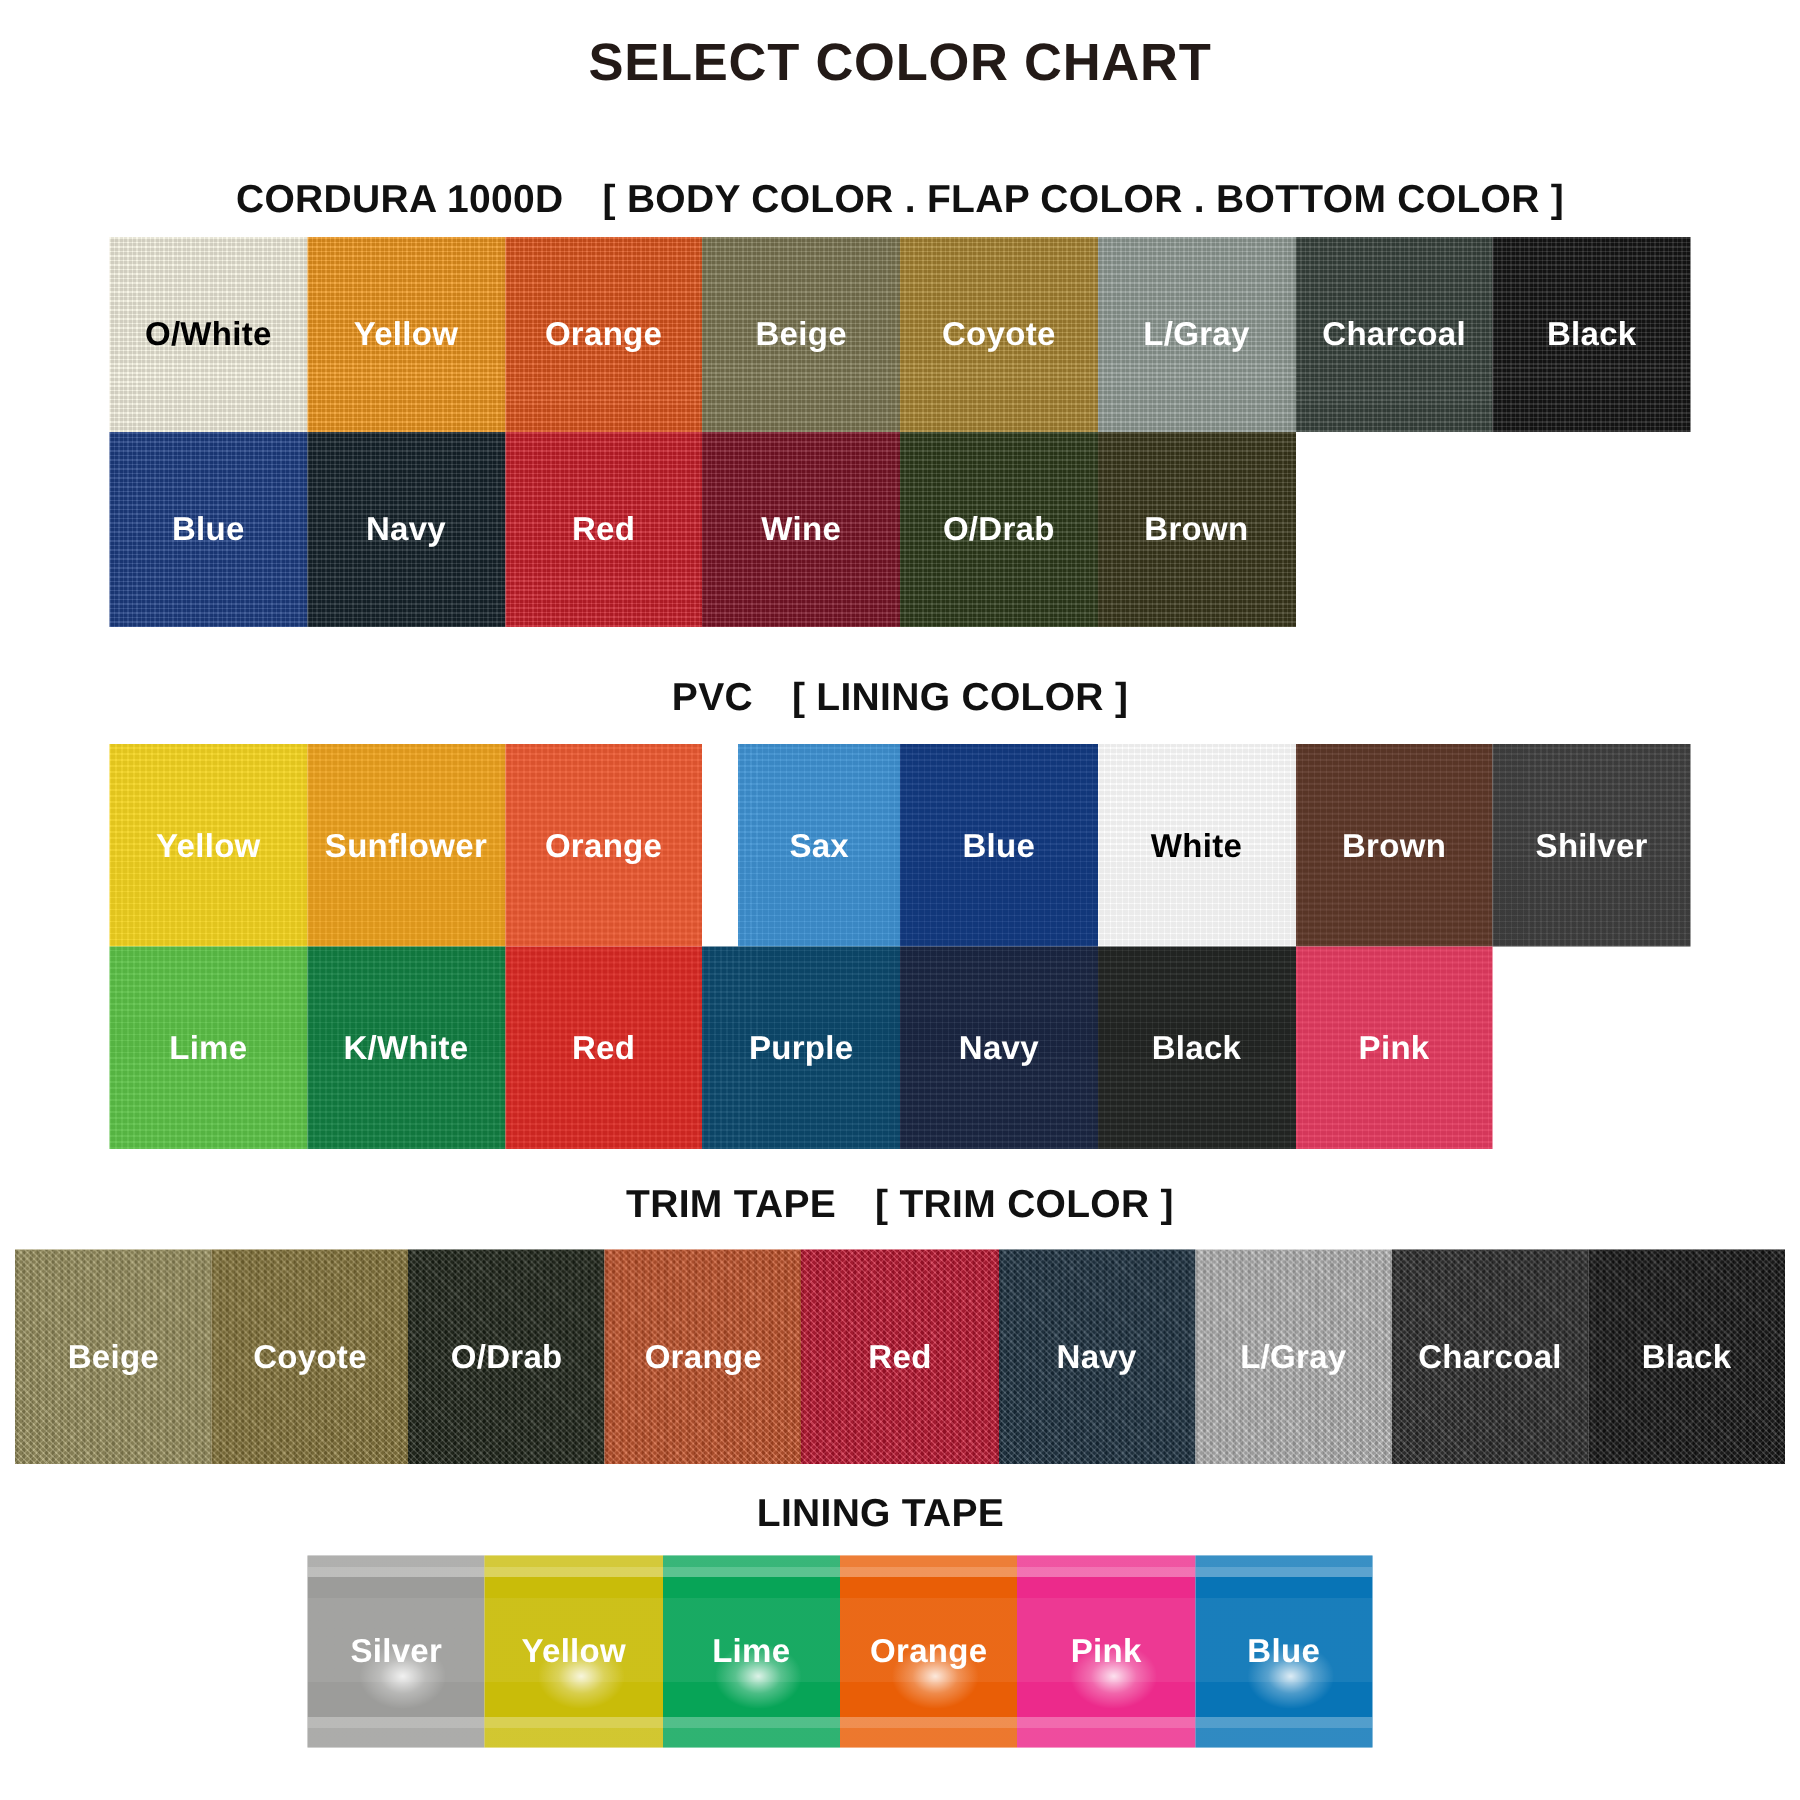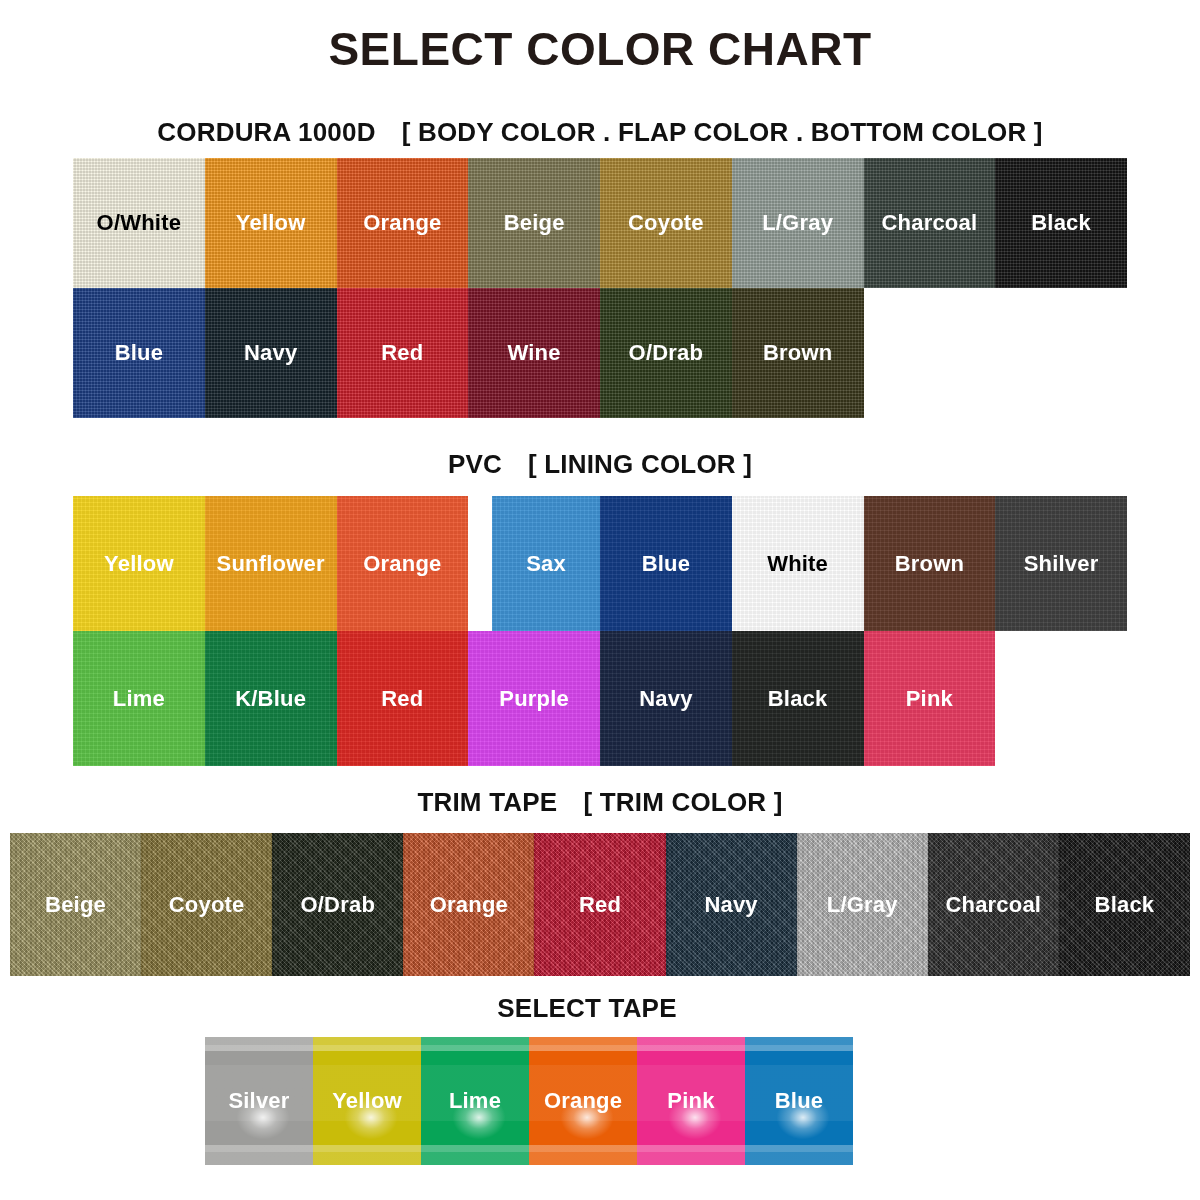--- a/index.html
+++ b/index.html
@@ -15,7 +15,7 @@
   .main-title {
     position: absolute; top: 22px; left: 0; width: 1200px;
     text-align: center;
-    font-size: 46px; font-weight: bold; letter-spacing: 0.5px;
+    font-size: 35px; font-weight: bold; letter-spacing: 0.5px;
     color: #231a17;
   }
   .section-head {

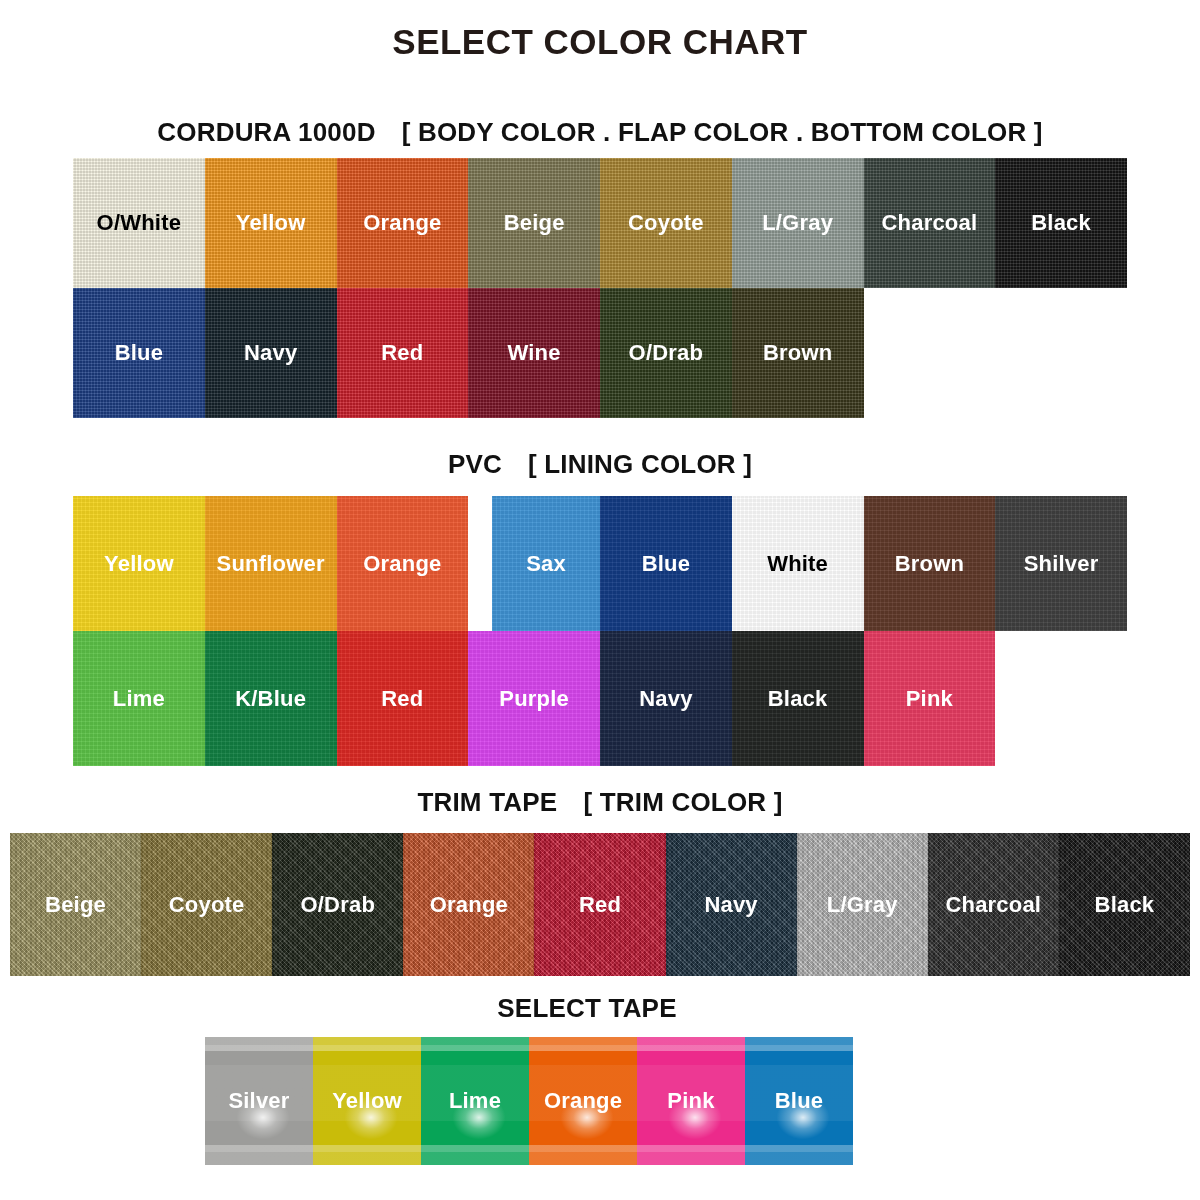--- a/index.html
+++ b/index.html
@@ -199,7 +199,7 @@
         <span class="label">Lime</span>
       </div>
       <div class="swatch tex-grain light-text" style="background: rgb(18, 128, 67);">
-        <span class="label">K/Blue</span>
+        <span class="label">K/White</span>
       </div>
       <div class="swatch tex-grain light-text" style="background: rgb(220, 41, 35);">
         <span class="label">Red</span>

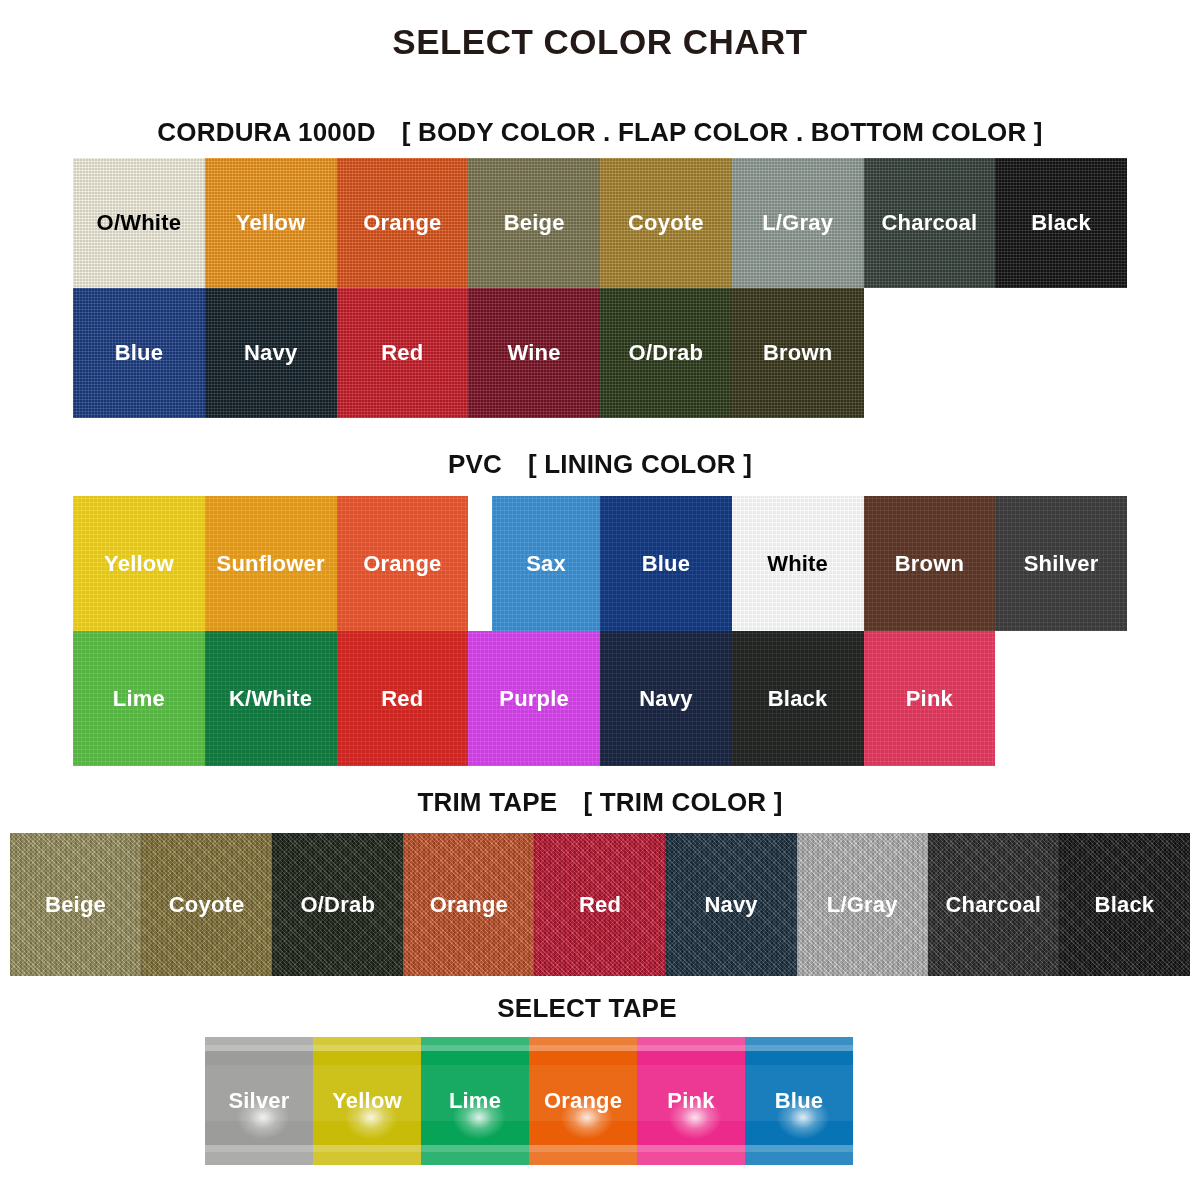--- a/index.html
+++ b/index.html
@@ -204,7 +204,7 @@
       <div class="swatch tex-grain light-text" style="background: rgb(220, 41, 35);">
         <span class="label">Red</span>
       </div>
-      <div class="swatch tex-grain light-text" style="background: #d946ef;">
+      <div class="swatch tex-grain light-text" style="background: #0c4a6e;">
         <span class="label">Purple</span>
       </div>
       <div class="swatch tex-grain light-text" style="background: rgb(27, 39, 68);">

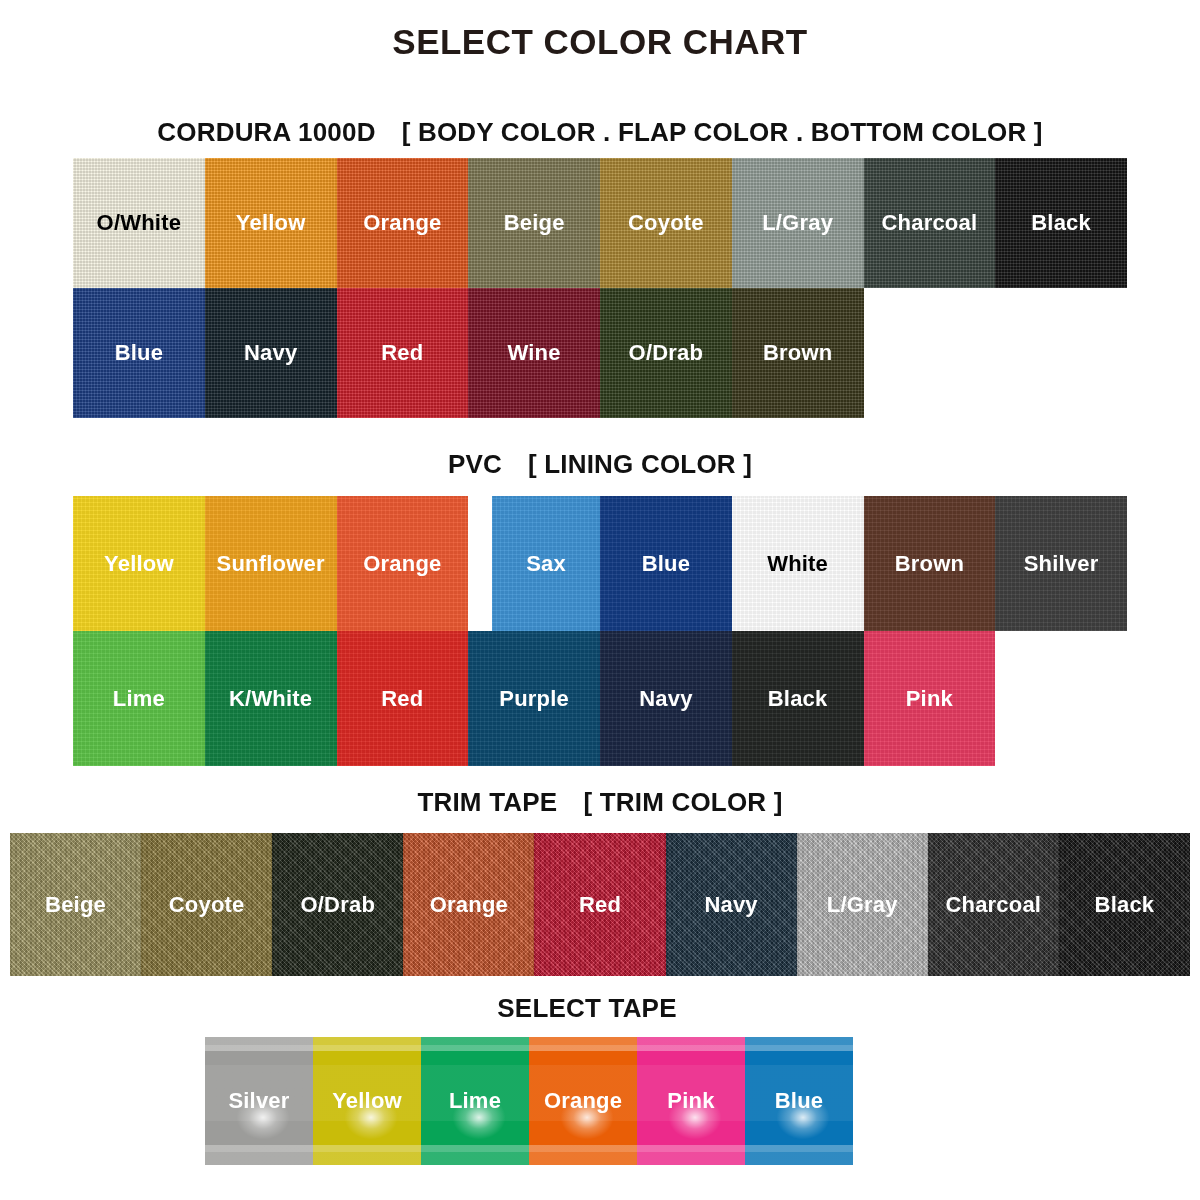--- a/index.html
+++ b/index.html
@@ -252,7 +252,7 @@
     </div>
 
   <div class="section-head" id="head-reflect">
-    <span class="sh-name">SELECT TAPE</span>
+    <span class="sh-name">LINING TAPE</span>
   </div>
   <div class="strip" id="strip-reflect">
       <div class="swatch tex-gloss light-text" style="background: rgb(156, 156, 154);">

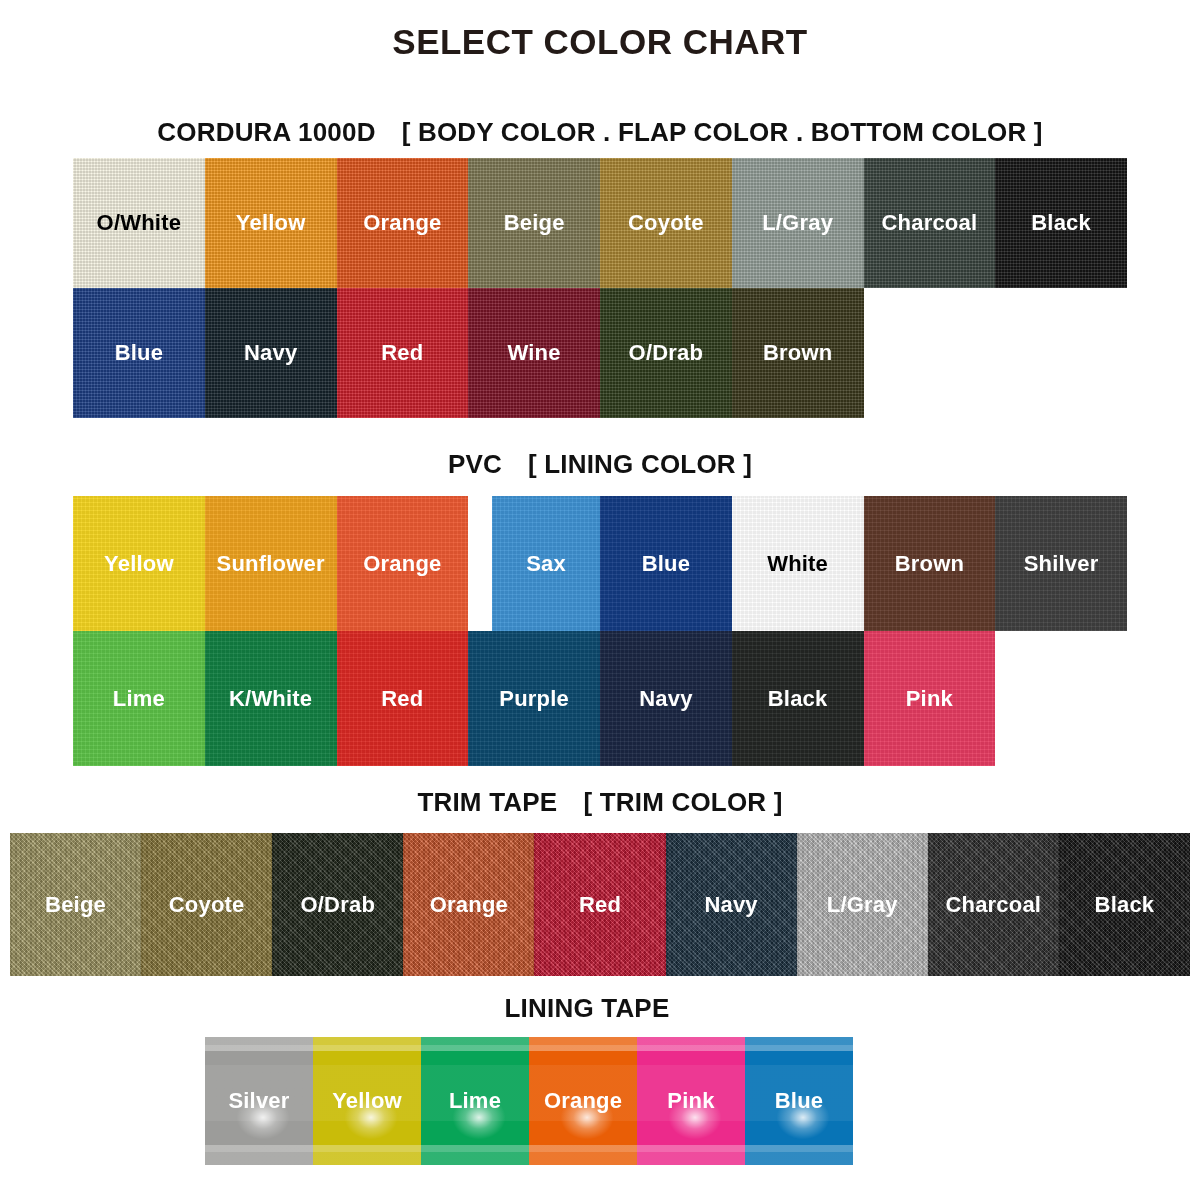--- a/index.html
+++ b/index.html
@@ -47,7 +47,7 @@
     display: grid;
   }
   #strip-trim   { left: 10px;  top: 833px;  width: 1180px; height: 143px; grid-template-columns: repeat(9, 1fr); }
-  #strip-reflect{ left: 205px; top: 1037px; width: 648px;  height: 128px; grid-template-columns: repeat(6, 1fr); }
+  #strip-reflect{ left: 205px; top: 1037px; width: 710px;  height: 128px; grid-template-columns: repeat(6, 1fr); }
 
   .swatch {
     position: relative;

